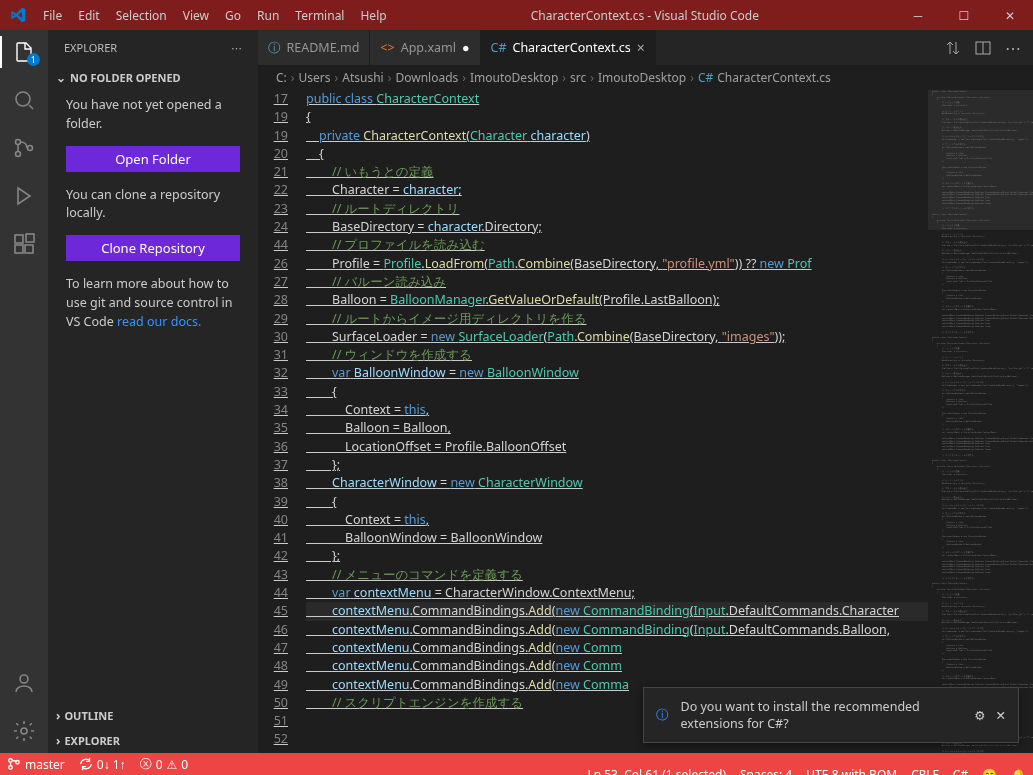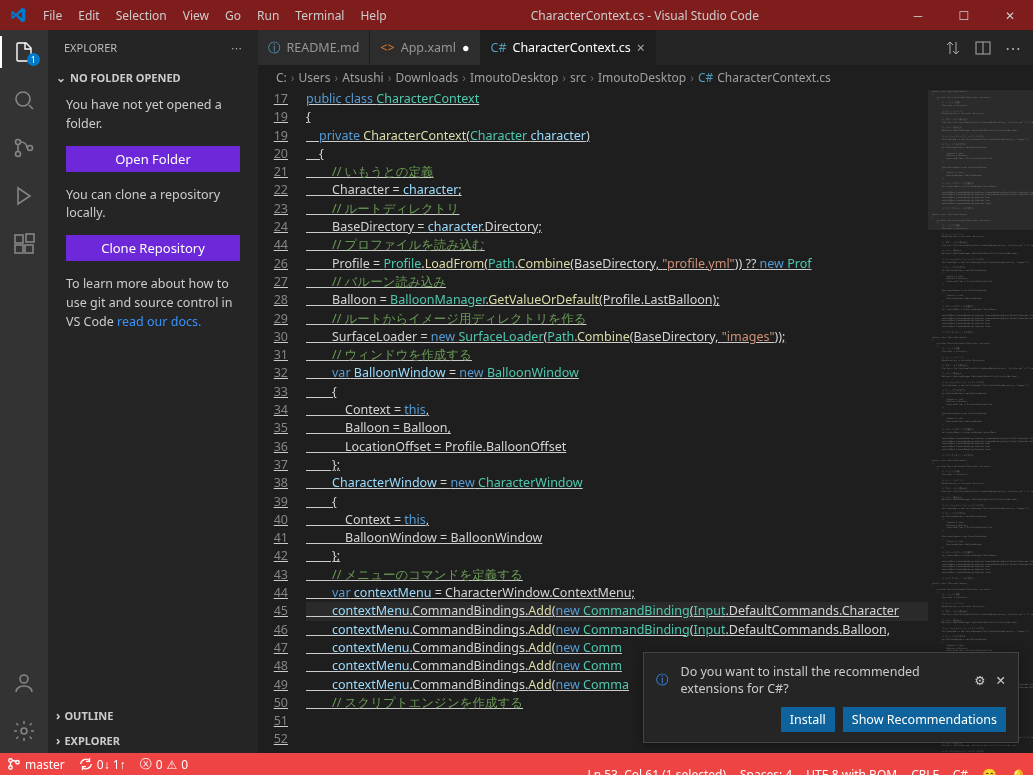--- a/index.html
+++ b/index.html
@@ -529,10 +529,6 @@
           <span>✕</span>
         </div>
       </div>
-      <div class="toast-btns">
-        <button class="toast-btn">Install</button>
-        <button class="toast-btn">Show Recommendations</button>
-      </div>
     </div>
   </div>
 </div>

